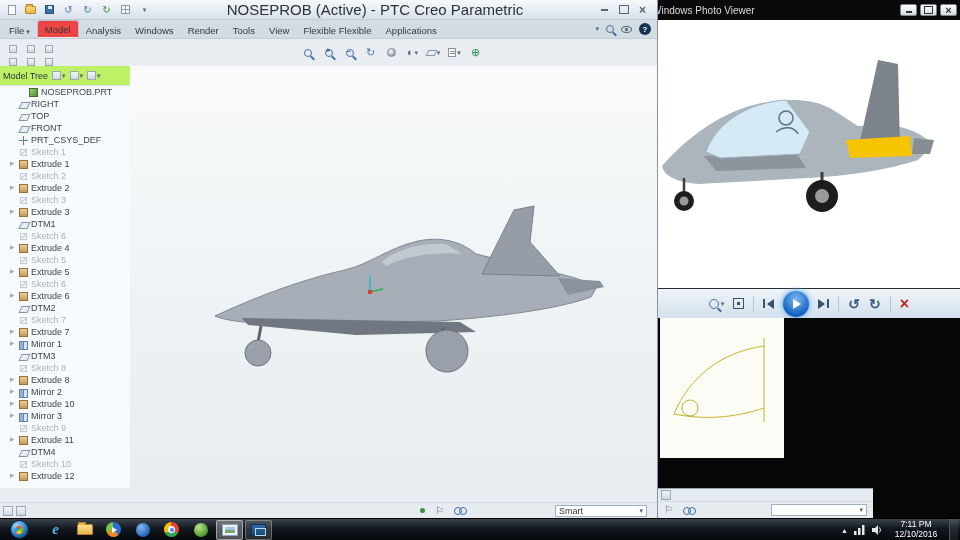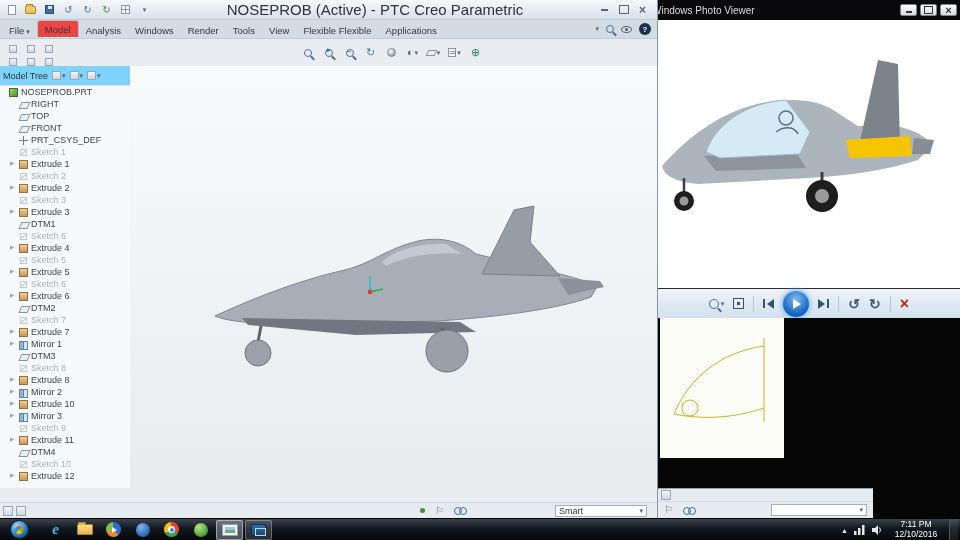--- a/index.html
+++ b/index.html
@@ -55,7 +55,7 @@
     linear-gradient(#8696a8,#8696a8) 1px 2px/5px 1px no-repeat,
     linear-gradient(#8696a8,#8696a8) 1px 4px/5px 1px no-repeat,#fff;}
 
-  .tree{position:absolute;left:0;top:66px;width:146px;bottom:30px;background:#7dd3fc;border-right:1px solid #c3ccd4;}
+  .tree{position:absolute;left:0;top:66px;width:146px;bottom:30px;background:#bef264;border-right:1px solid #c3ccd4;}
   .tree-head{height:20px;display:flex;align-items:center;gap:4px;padding:0 3px;border-bottom:1px solid #d7dee5;}
   .tree-title{font-size:9px;color:#2e3338;white-space:nowrap;}
   .th-btn{display:flex;align-items:center;gap:1px;}

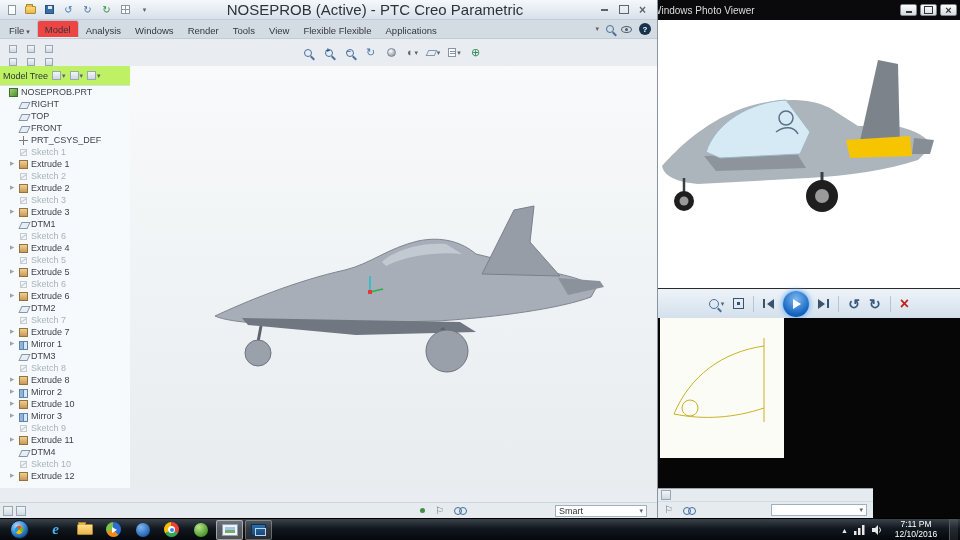--- a/index.html
+++ b/index.html
@@ -62,7 +62,7 @@
   .th-ic{width:9px;height:9px;border:1px solid #9aa6b2;background:linear-gradient(#f3f6f9,#cfd8e1);}
   .tree-list{position:absolute;left:0;top:20px;right:10px;bottom:0;overflow:hidden;background:#f7fafc;}
   .trow{display:flex;align-items:center;height:12px;padding-left:10px;font-size:9px;color:#3c434a;white-space:nowrap;}
-  .trow.root{padding-left:0;}
+  .trow.root{padding-left:20px;}
   .trow.dim{color:#a9b2ba;}
   .trow.dim .ti{opacity:.55;}
   .tw{width:8px;flex:none;font-size:5.5px;color:#9aa4ae;line-height:1;}

